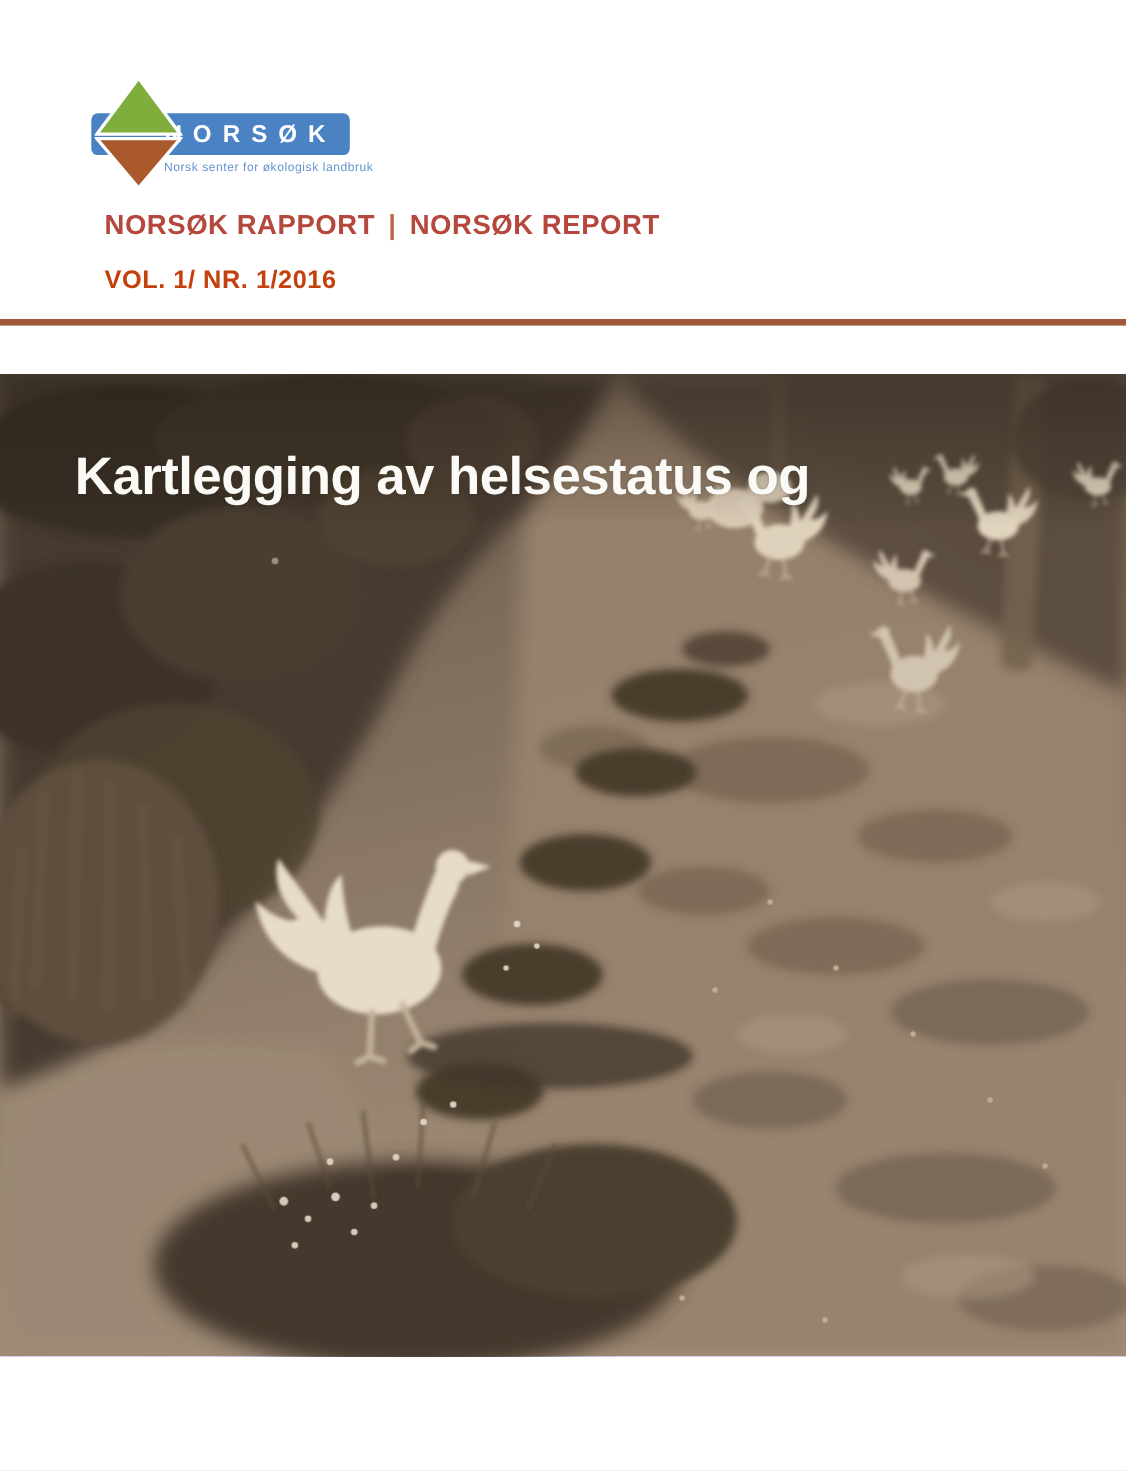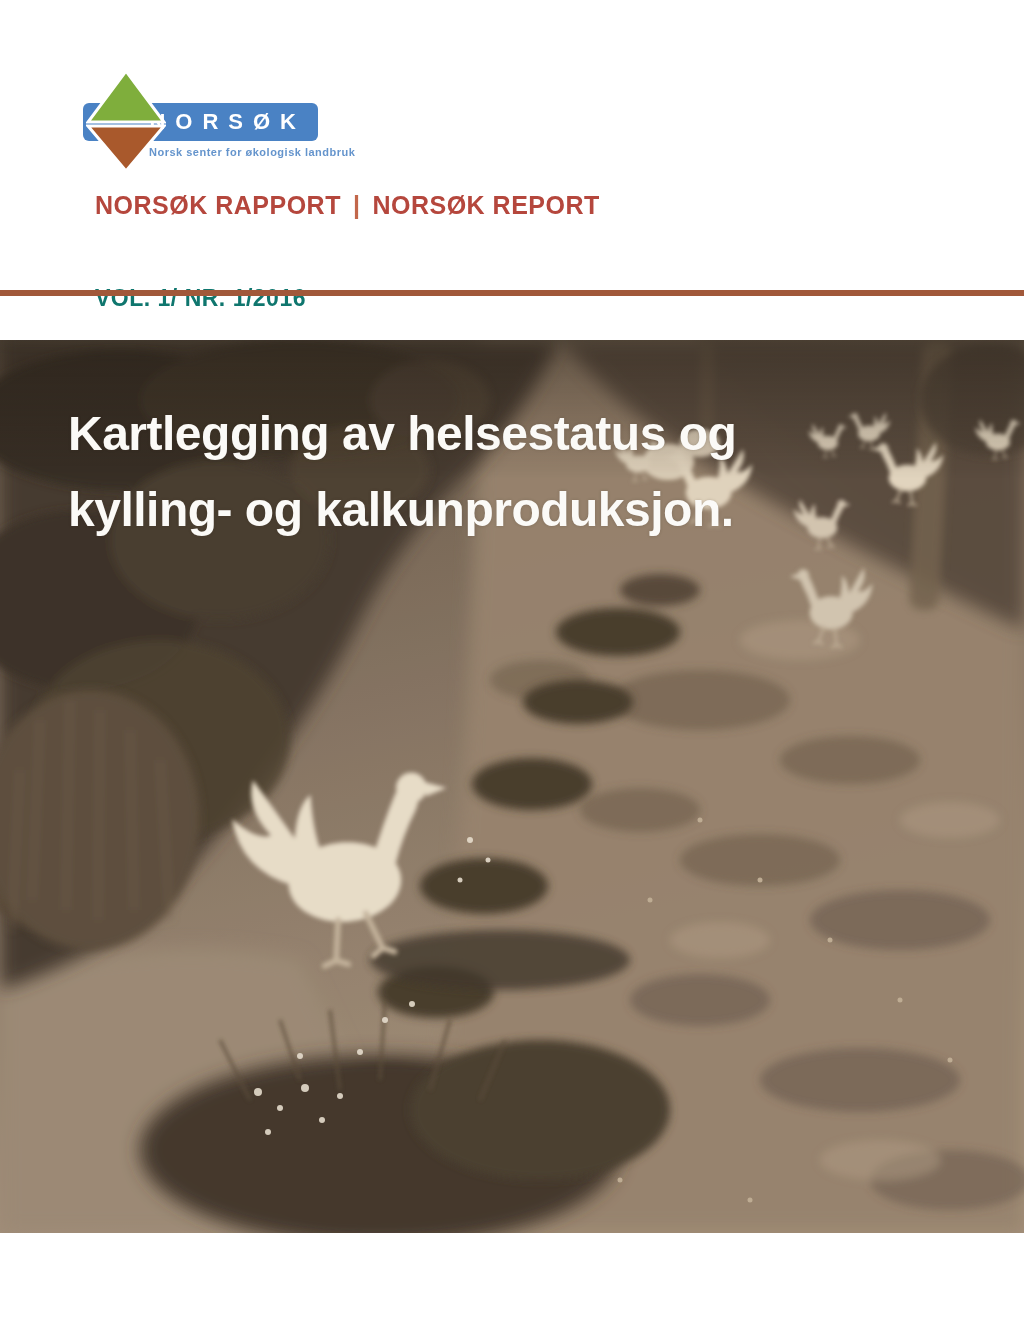--- a/index.html
+++ b/index.html
@@ -25,7 +25,7 @@
   .logo-diamond{position:absolute;left:3px;top:0;width:80px;height:102px;}
   .logo-tagline{
     position:absolute;left:66px;top:76px;width:260px;
-    font-size:11px;letter-spacing:0.5px;font-weight:bold;opacity:0.85;
+    font-size:11px;letter-spacing:0.5px;font-weight:normal;opacity:0.85;
   }
   
   .series-heading{

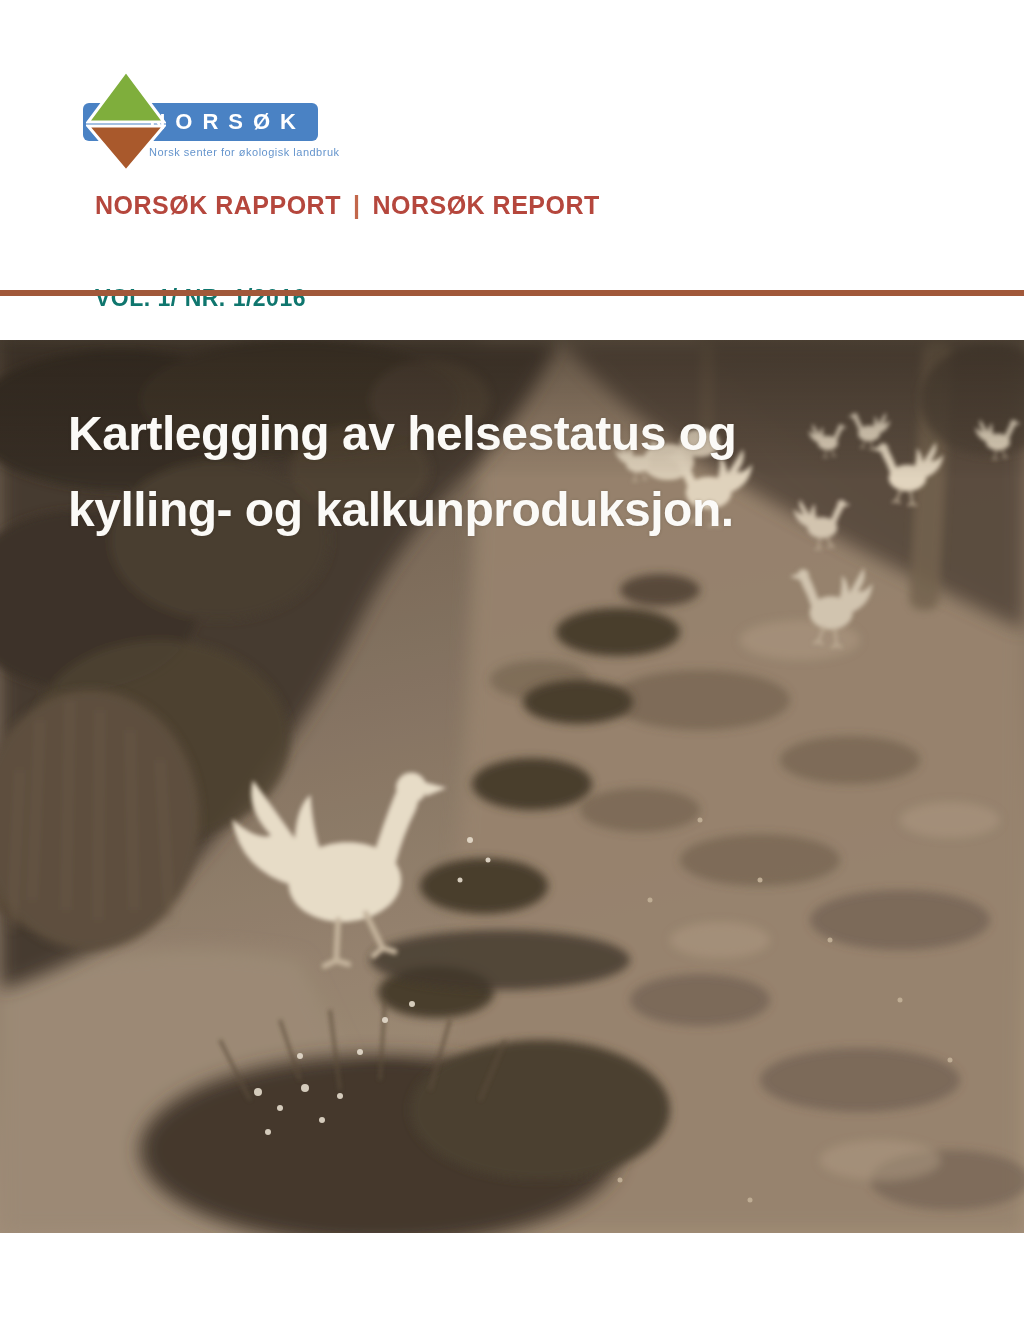--- a/index.html
+++ b/index.html
@@ -76,7 +76,7 @@
     <span style="color: rgb(181, 71, 61);">NORSØK RAPPORT</span><span class="sep" style="color: rgb(194, 103, 75);">|</span><span style="color: rgb(181, 71, 61);">NORSØK REPORT</span>
   </div>
 
-  <div class="volume-line" style="color: #0f766e; margin-top: 44px;">VOL. 1/ NR. 1/2016</div>
+  <div class="volume-line" style="color: #c2410c;">VOL. 1/ NR. 1/2016</div>
 
   <div class="accent-rule" style="background-color: rgb(161, 88, 58);"></div>
 

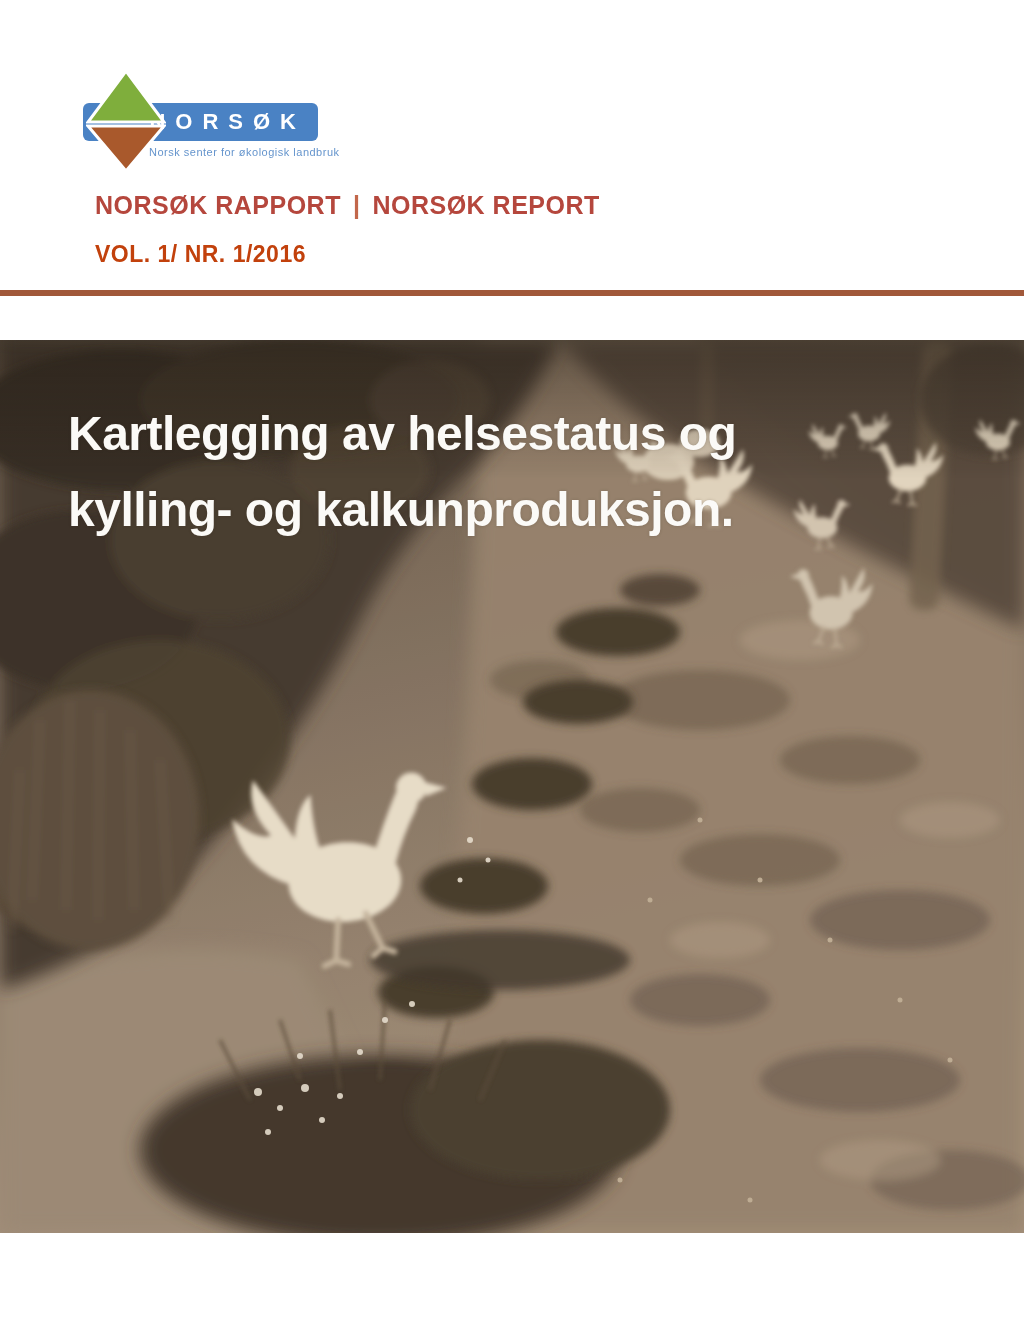--- a/index.html
+++ b/index.html
@@ -227,7 +227,6 @@
 
     <div class="cover-title" style="color: rgb(251, 250, 247);">
       <span>Kartlegging av helsestatus og</span>
-      <span>kylling- og kalkunproduksjon.</span>
     </div>
   </div>
 

